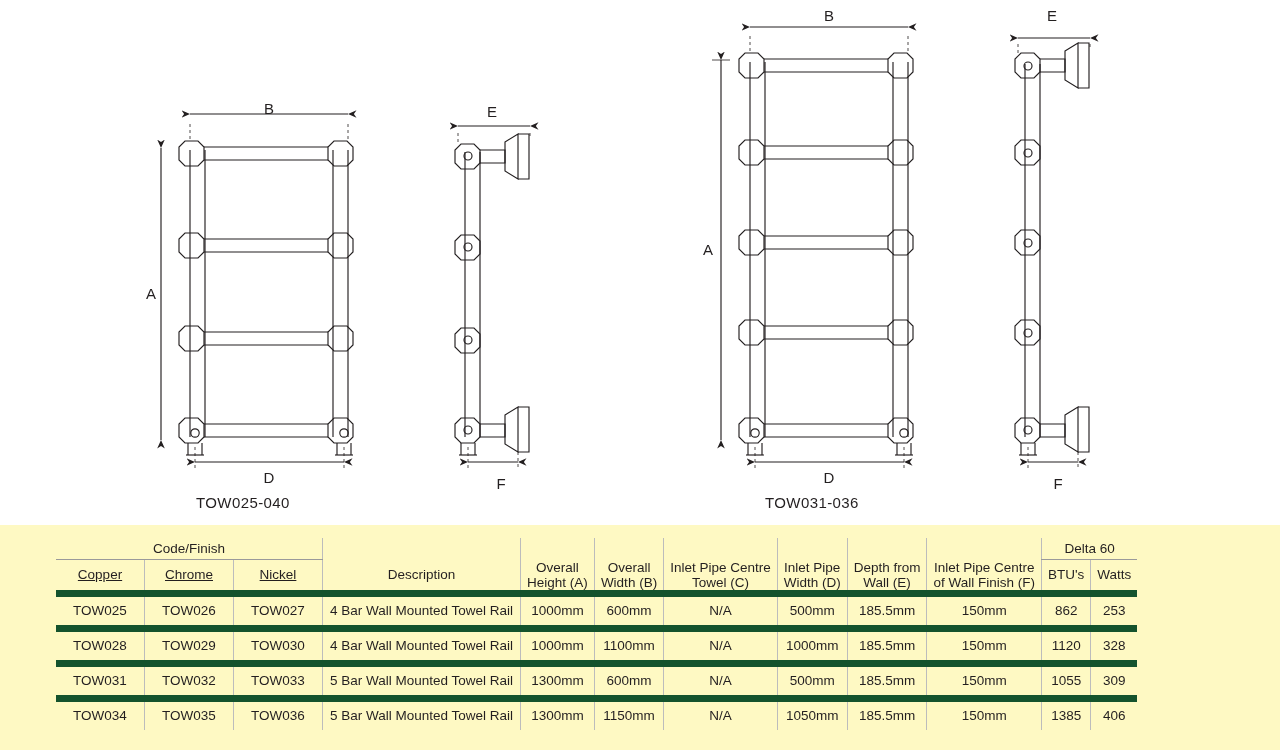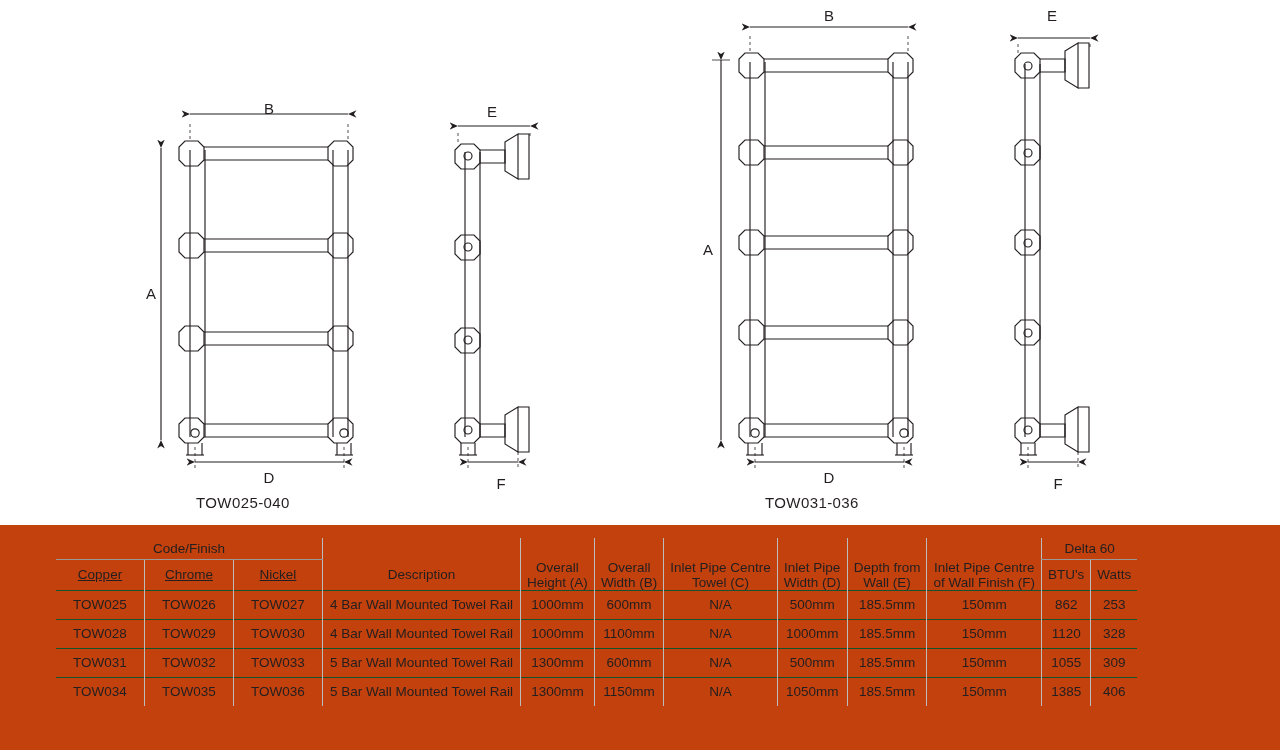--- a/index.html
+++ b/index.html
@@ -49,7 +49,7 @@
     left: 0; top: 525px;
     width: 1280px;
     height: 225px;
-    background: #c2410c;
+    background: #fef9c3;
   }
   table.spec {
     position: absolute;

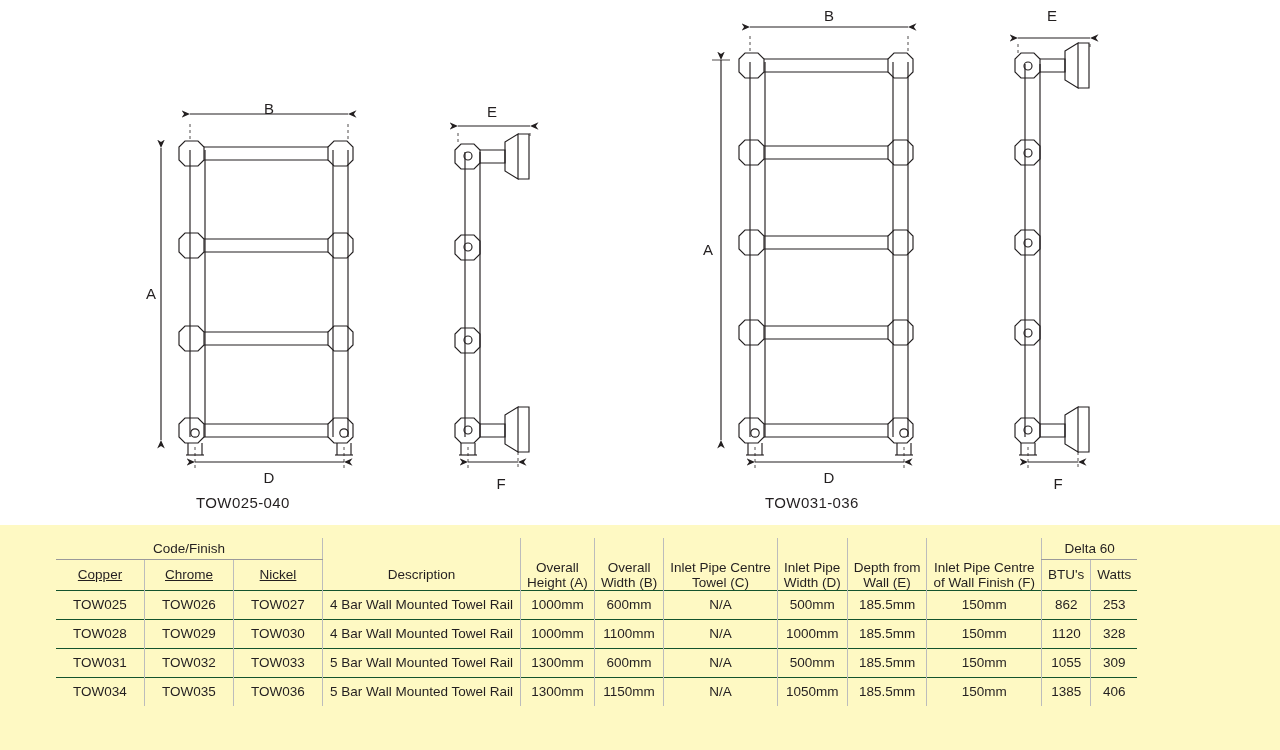--- a/index.html
+++ b/index.html
@@ -77,7 +77,7 @@
   table.spec tbody td {
     height: 28px;
     padding: 0 7px;
-    border-top: 1px solid #14532d;
+    border-top: 7px solid #14532d;
   }
   
   .vr { border-left: 1px solid #bcbcbc; }

